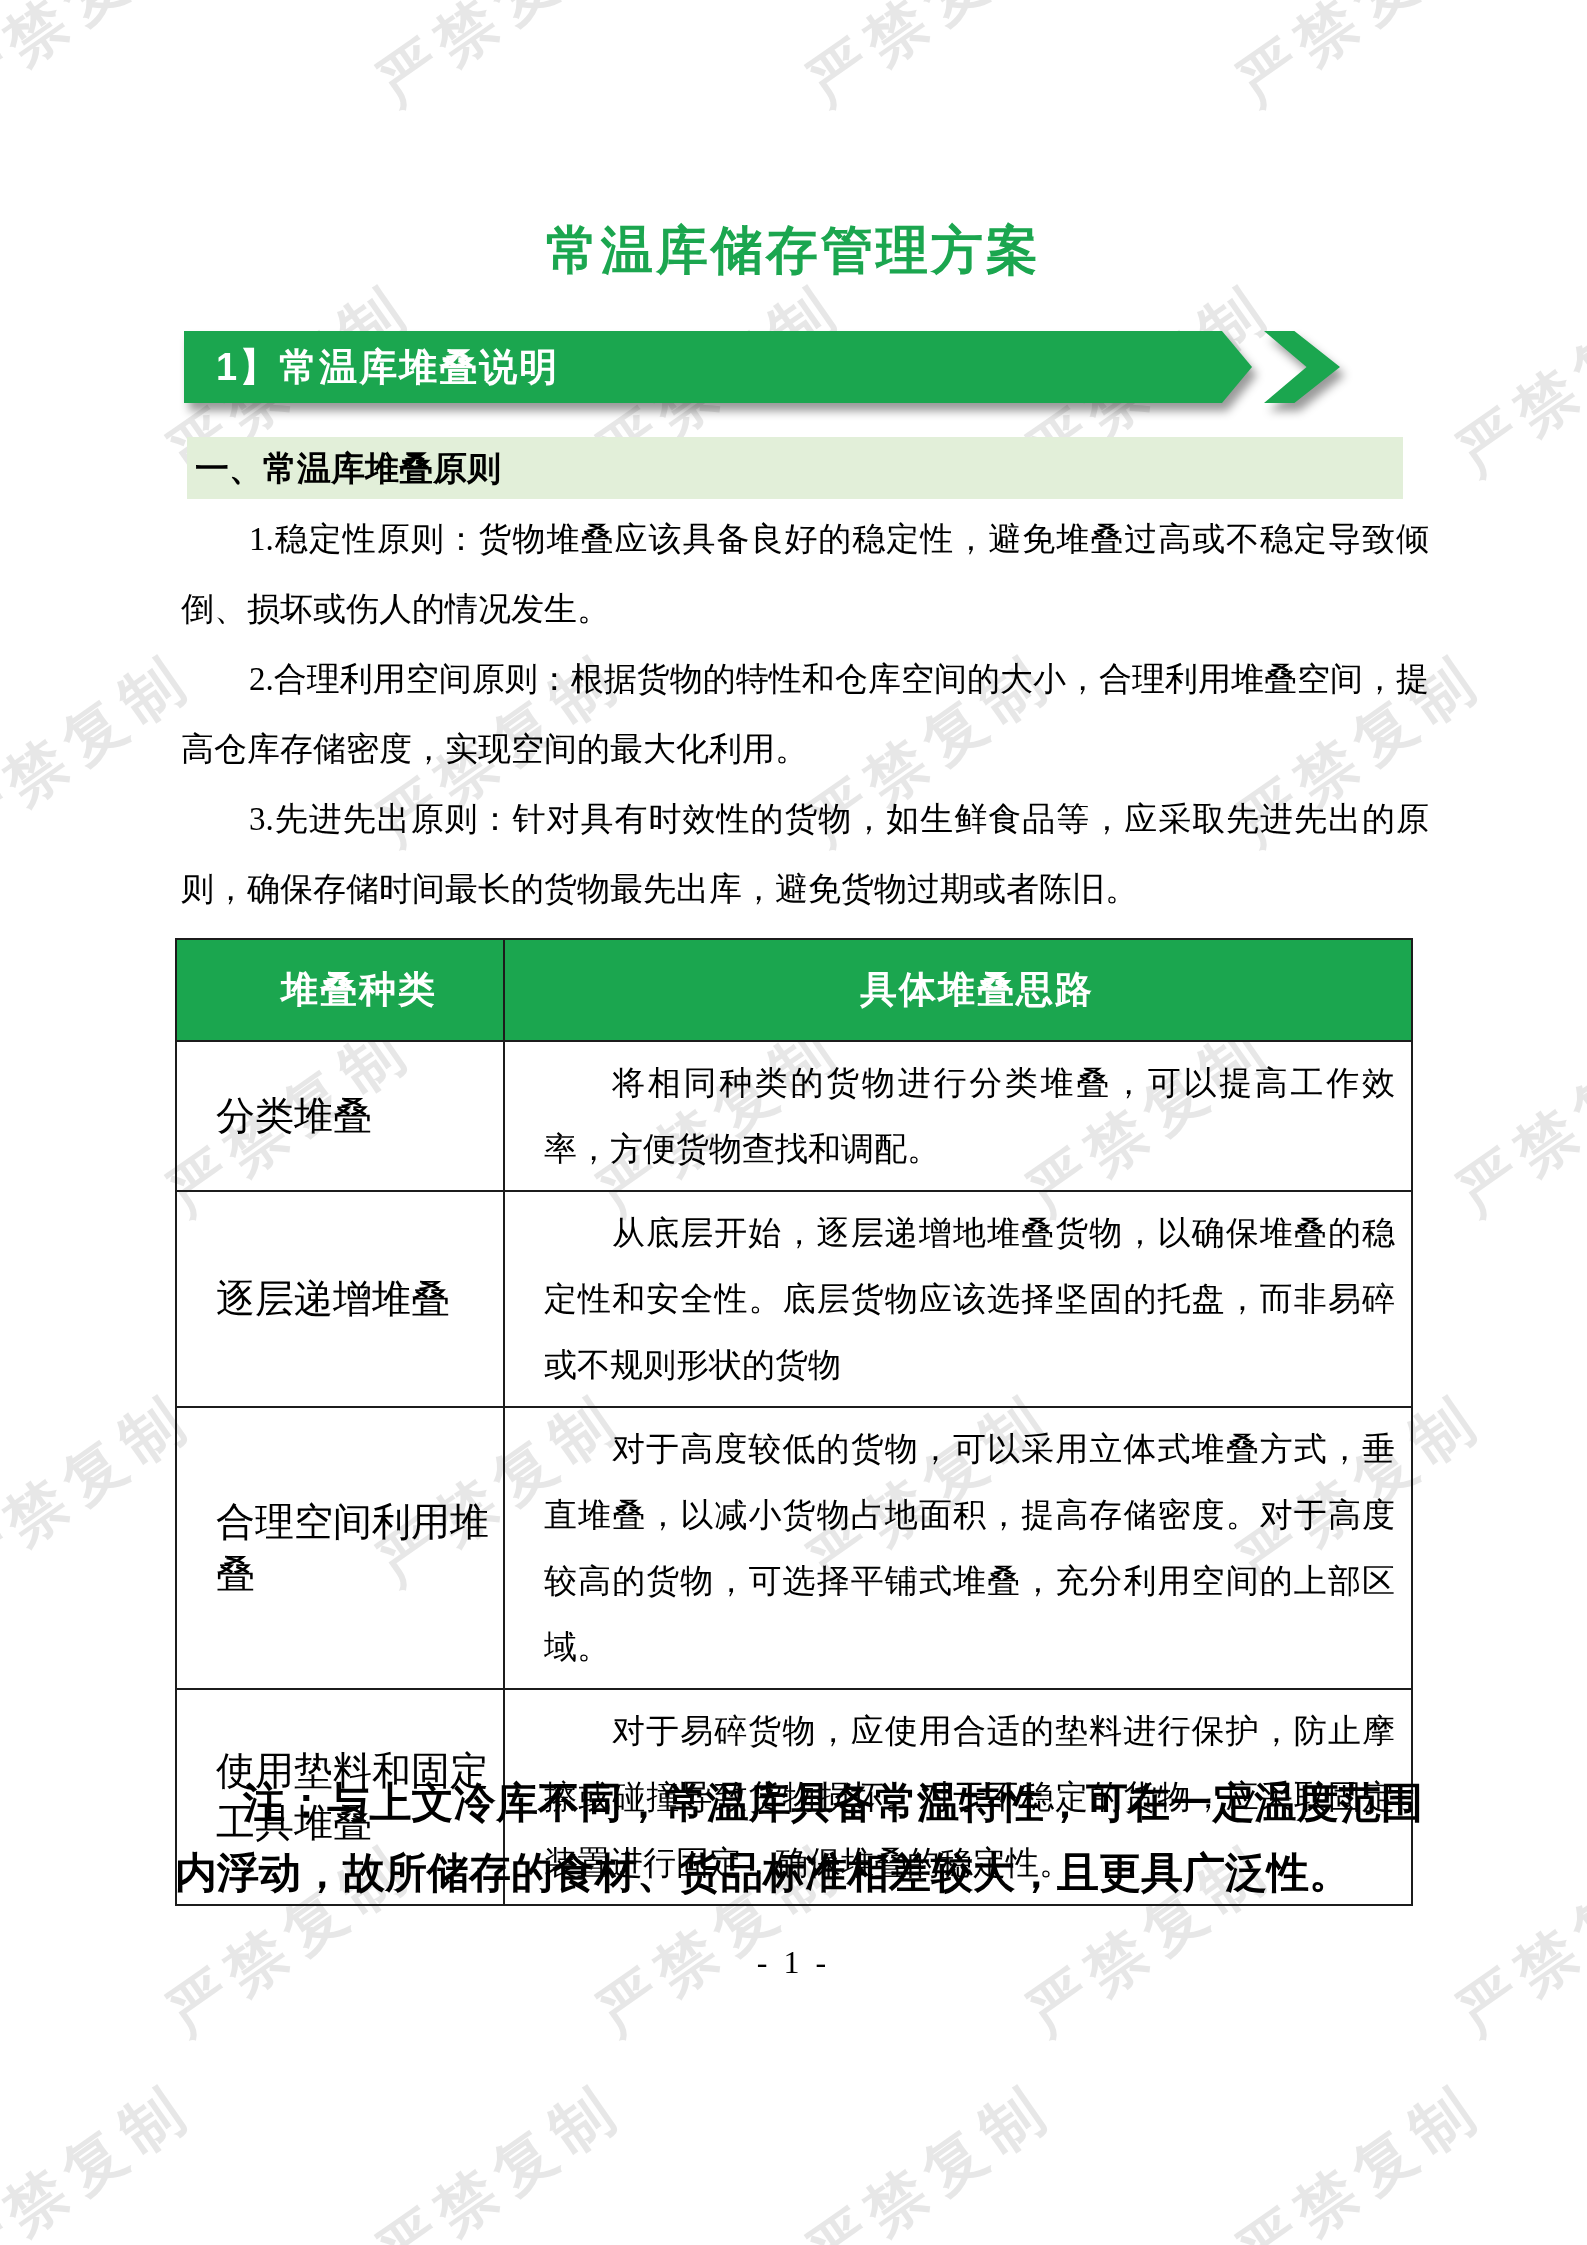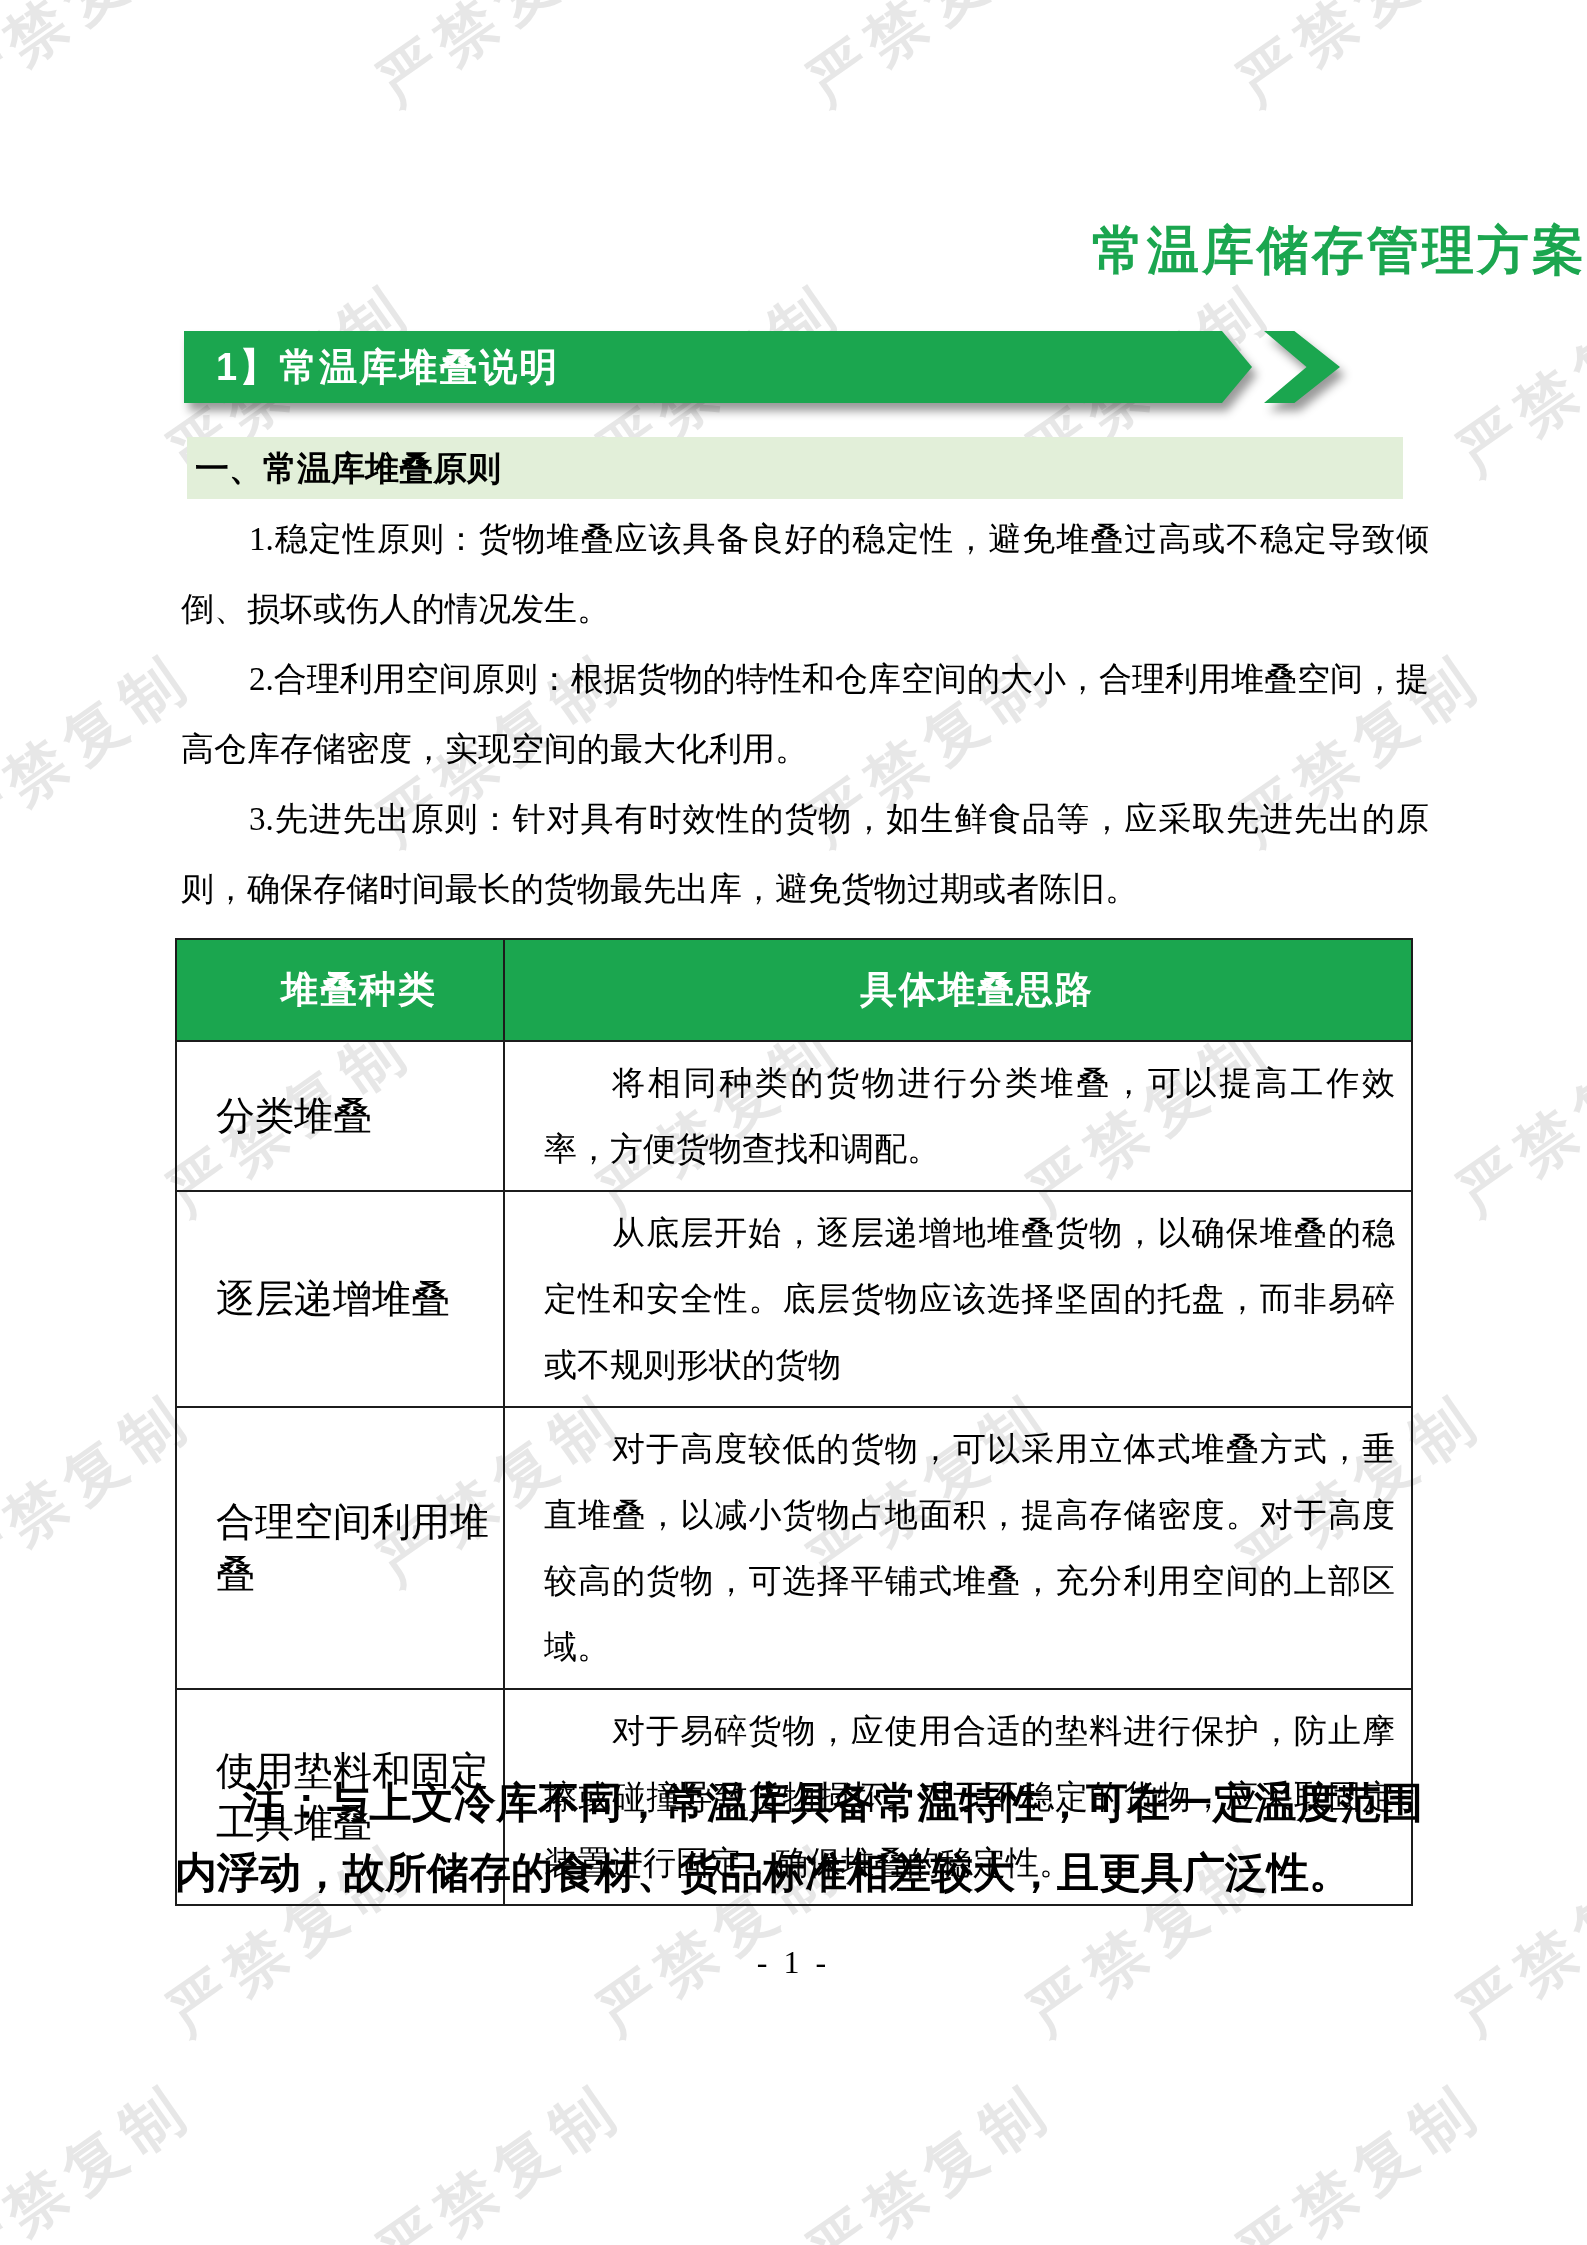--- a/index.html
+++ b/index.html
@@ -21,7 +21,7 @@
   .layer { position:absolute; inset:0; z-index:2; }
   .doc-title {
     position:absolute; top:216px; left:0; width:100%;
-    text-align:right;
+    text-align:center;
     font-family:"Liberation Sans", sans-serif;
     font-weight:bold; font-size:52px; letter-spacing:3px;
     color:#1BA64F;

